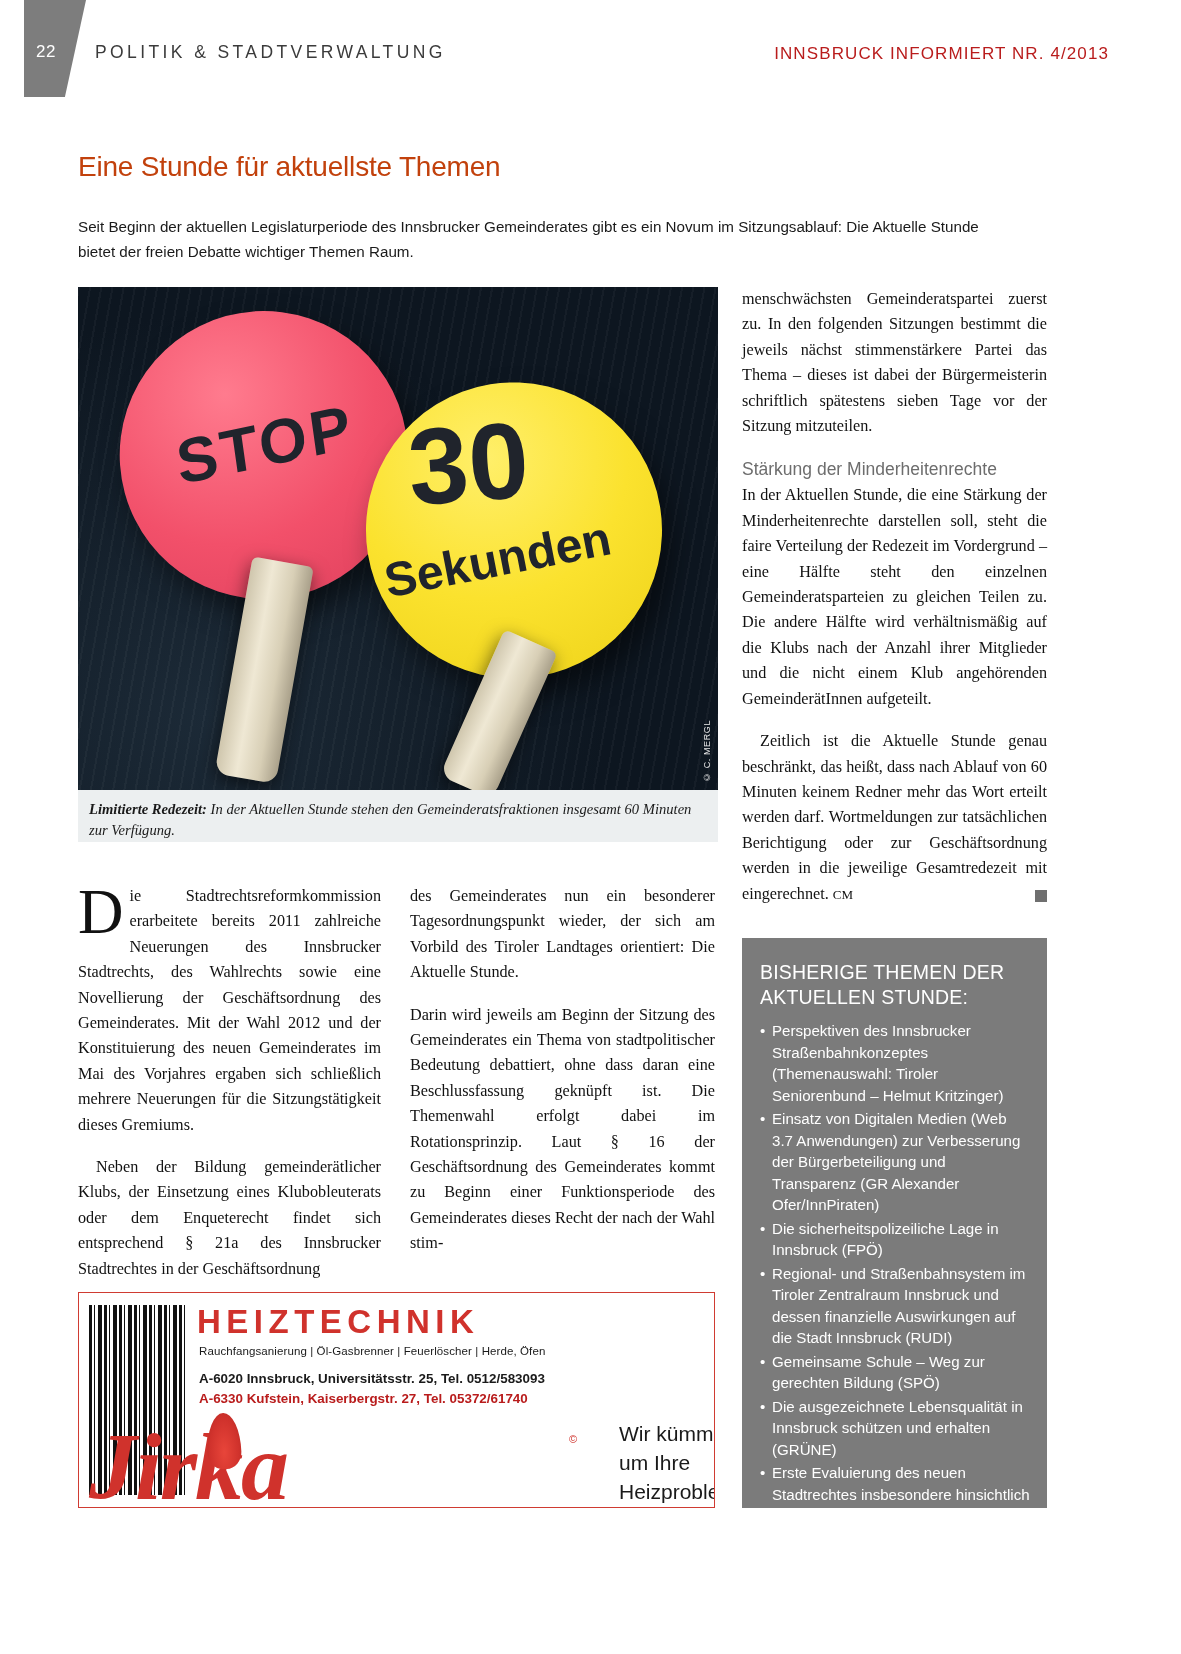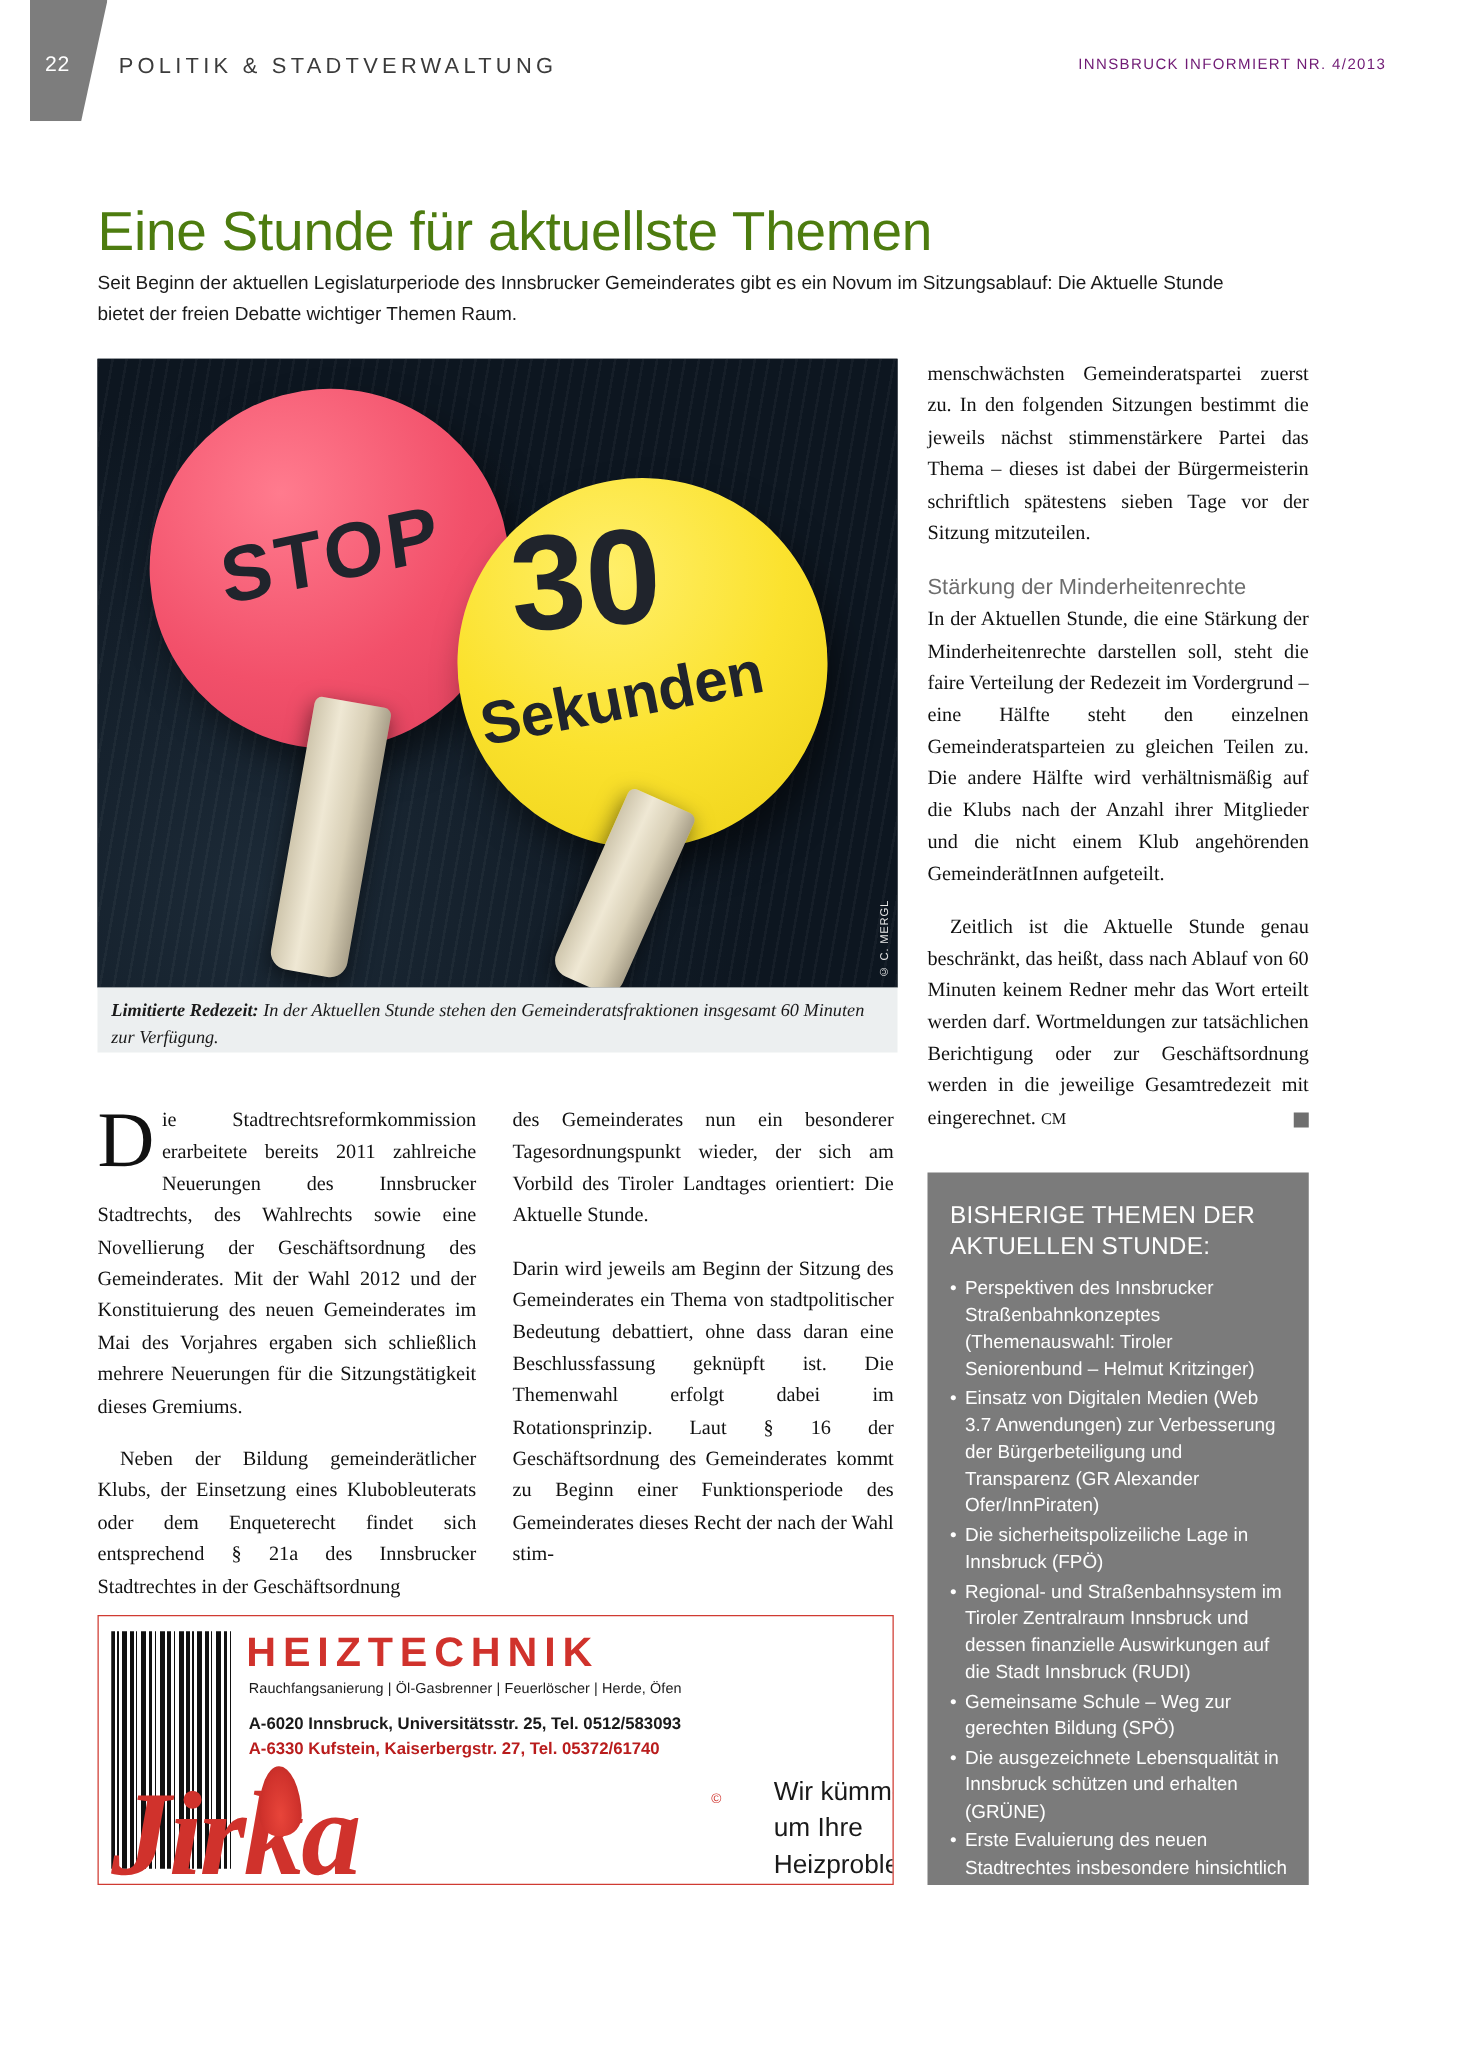--- a/index.html
+++ b/index.html
@@ -48,9 +48,9 @@
   .header-issue {
     position: absolute;
     top: 44px; right: 72px;
-    font-size: 12px;
+    font-size: 17px;
     letter-spacing: 1.1px;
-    color: #701a75;
+    color: #b91c1c;
   }
 
   

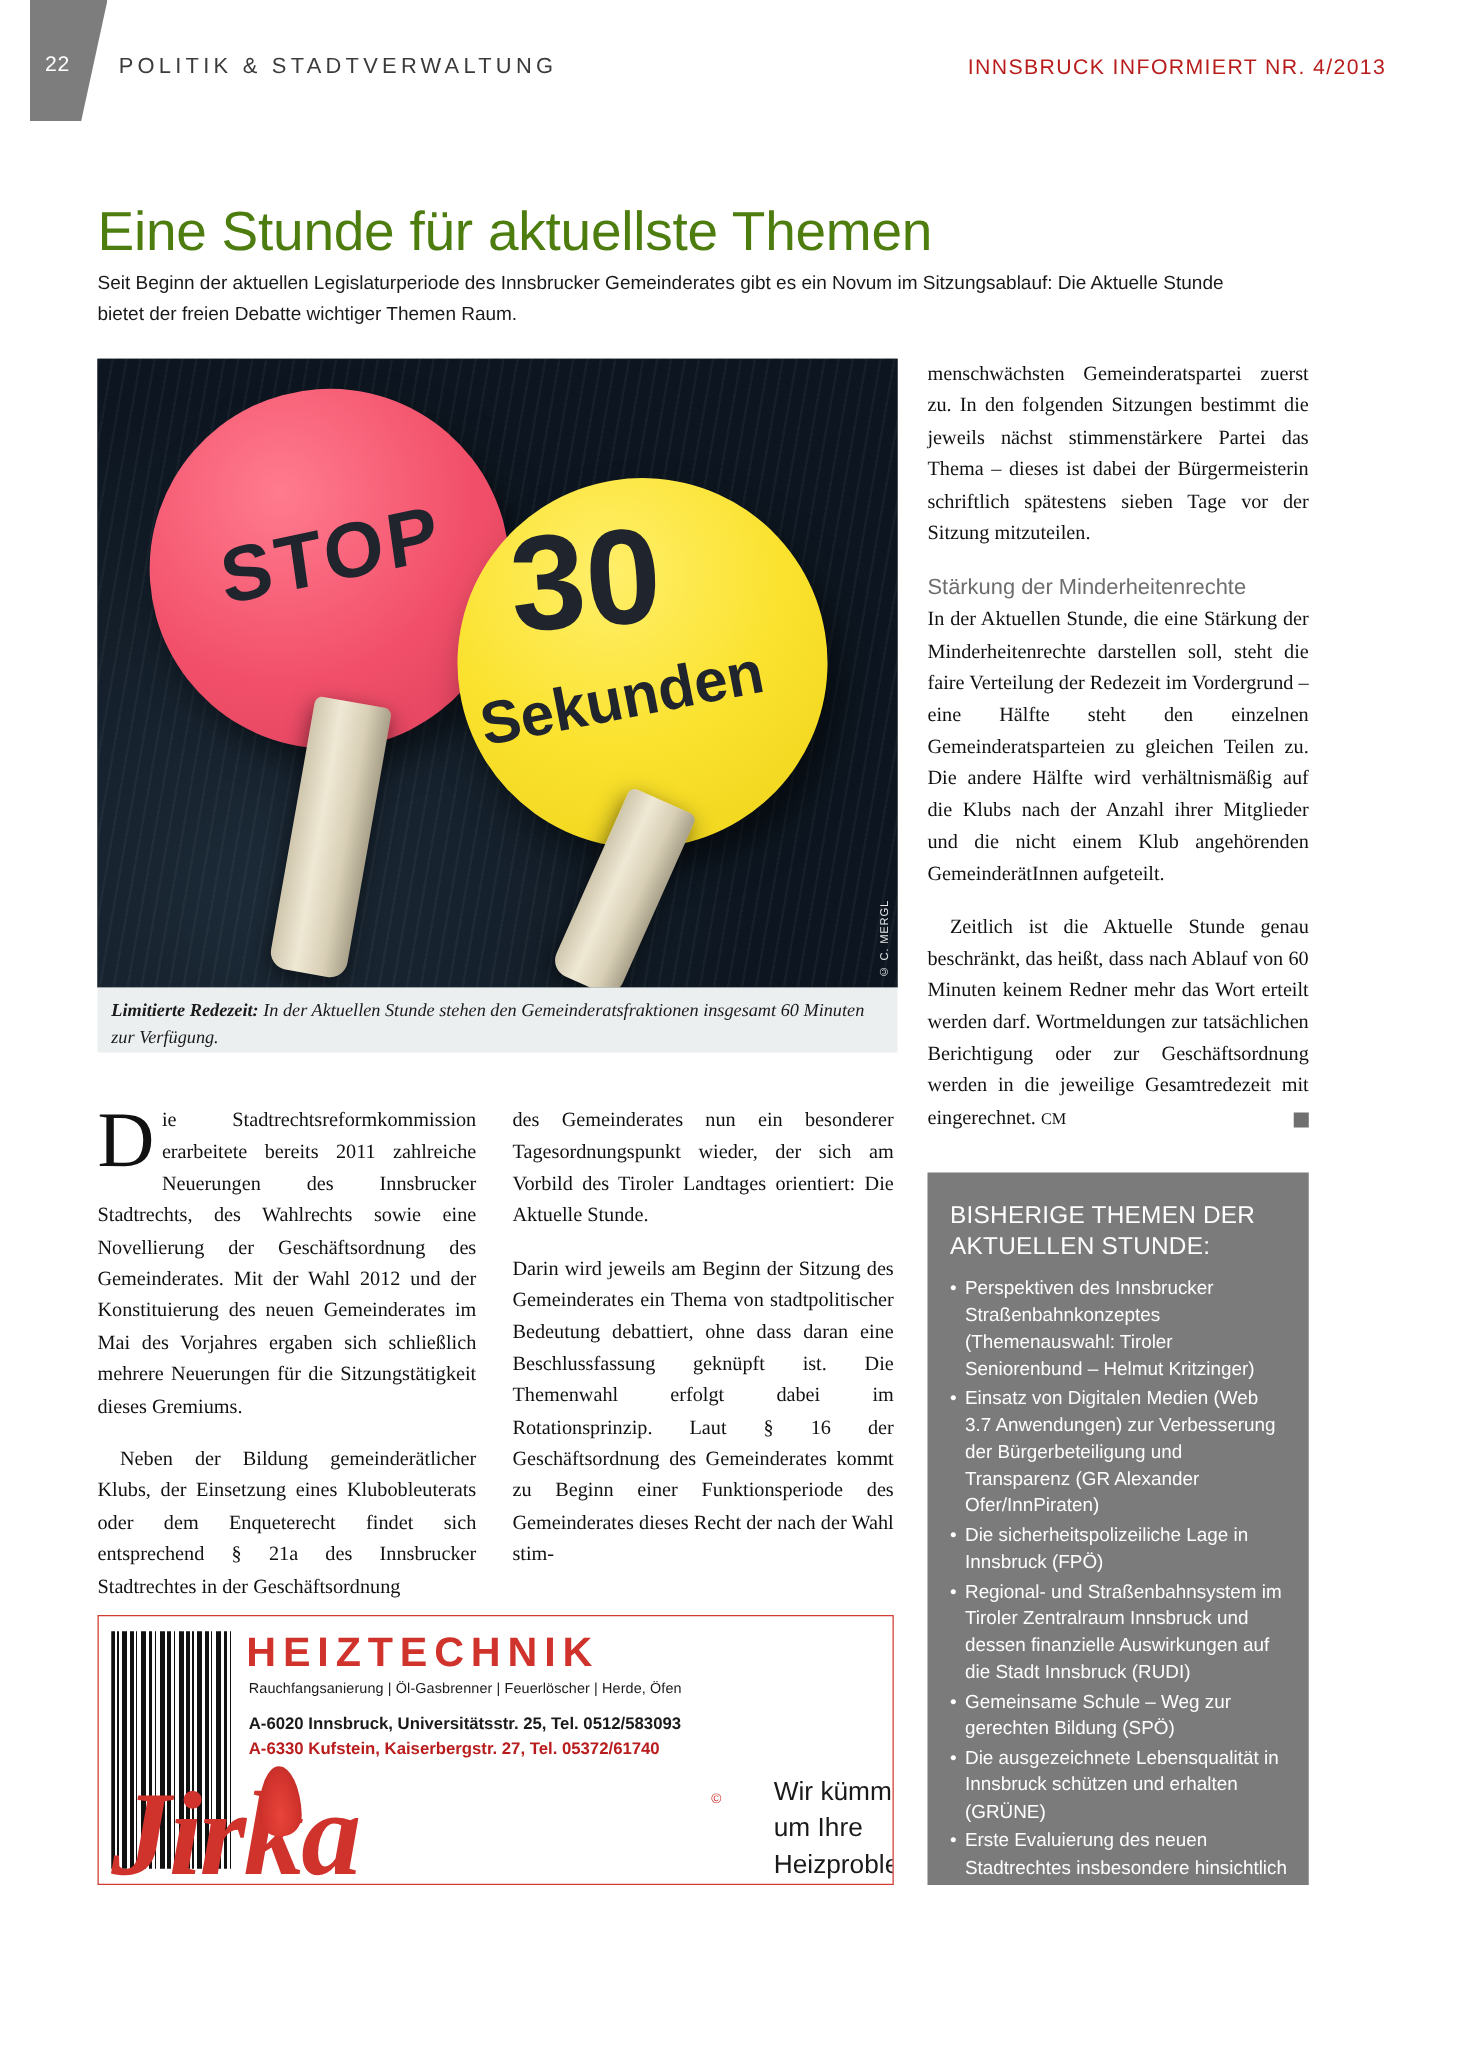--- a/index.html
+++ b/index.html
@@ -57,9 +57,9 @@
   .article-title {
     position: absolute;
     top: 132px; left: 78px;
-    font-size: 44px;
+    font-size: 28px;
     font-weight: 400;
-    color: #4d7c0f;
+    color: #c2410c;
     letter-spacing: -0.2px;
   }
   .article-standfirst {

